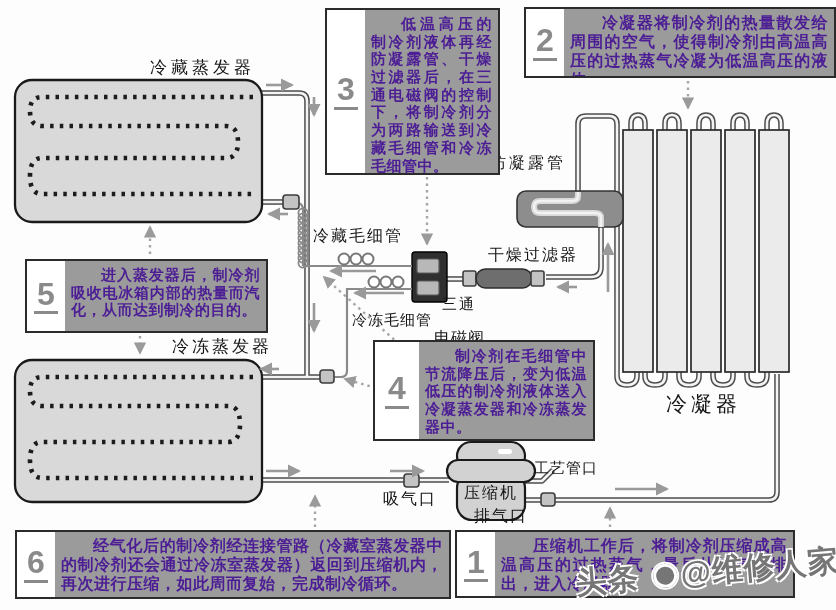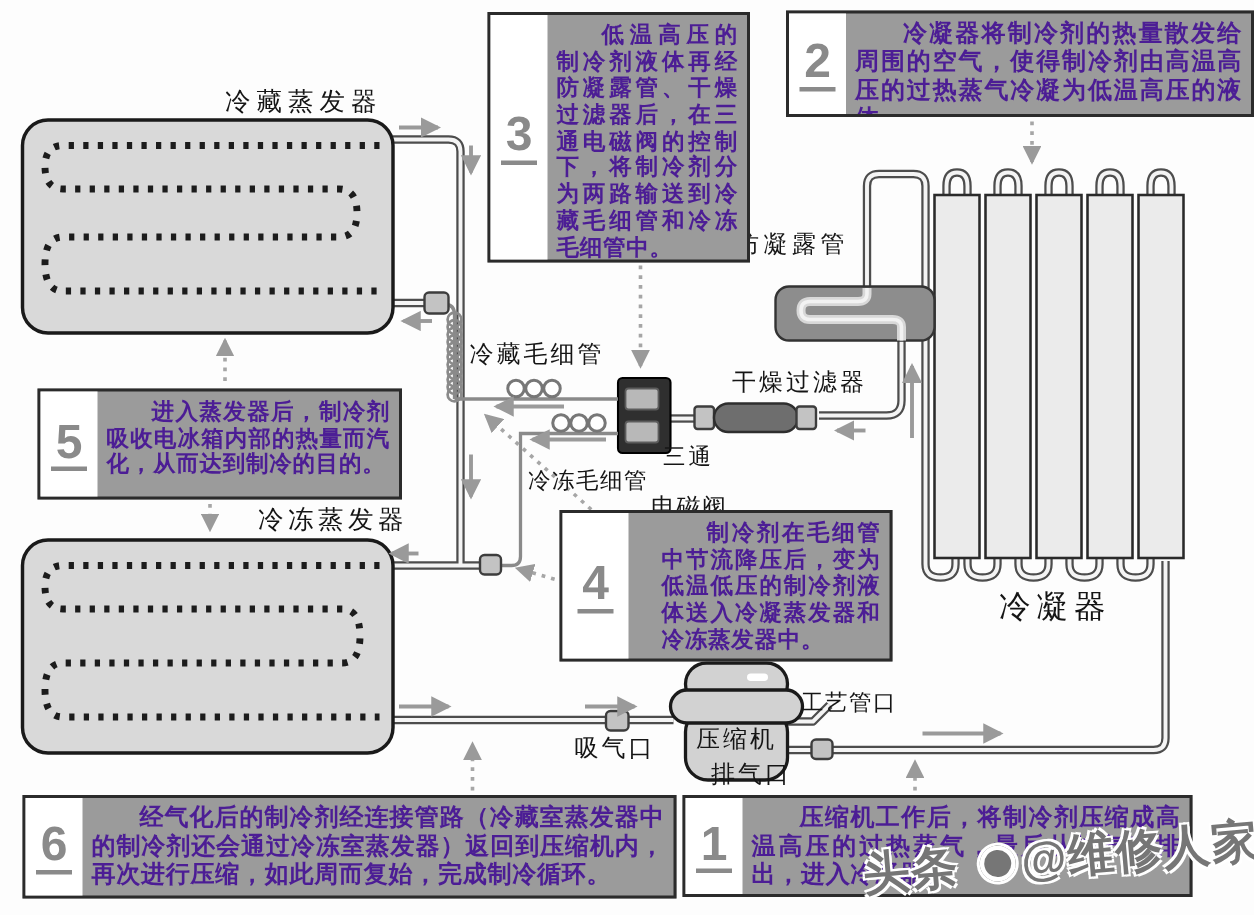--- a/index.html
+++ b/index.html
@@ -28,7 +28,7 @@
   .b1{left:455px;top:530px;width:340px;height:68px;}
   .b2{left:524px;top:7px;width:312px;height:71px;}
   .b3{left:325px;top:8px;width:175px;height:167px;}  .b3 .txt{font-size:15px;}
-  .b4{left:373px;top:340px;width:222px;height:101px;} .b4 .num{flex:0 0 44px;} .b4 .txt{font-size:15px;margin-left:16px;}
+  .b4{left:373px;top:340px;width:222px;height:101px;} .b4 .num{flex:0 0 44px;} .b4 .txt{font-size:15px;}
   .b5{left:25px;top:259px;width:243px;height:74px;}  .b5 .txt{font-size:15px;}
   .b6{left:15px;top:530px;width:436px;height:69px;}
 

